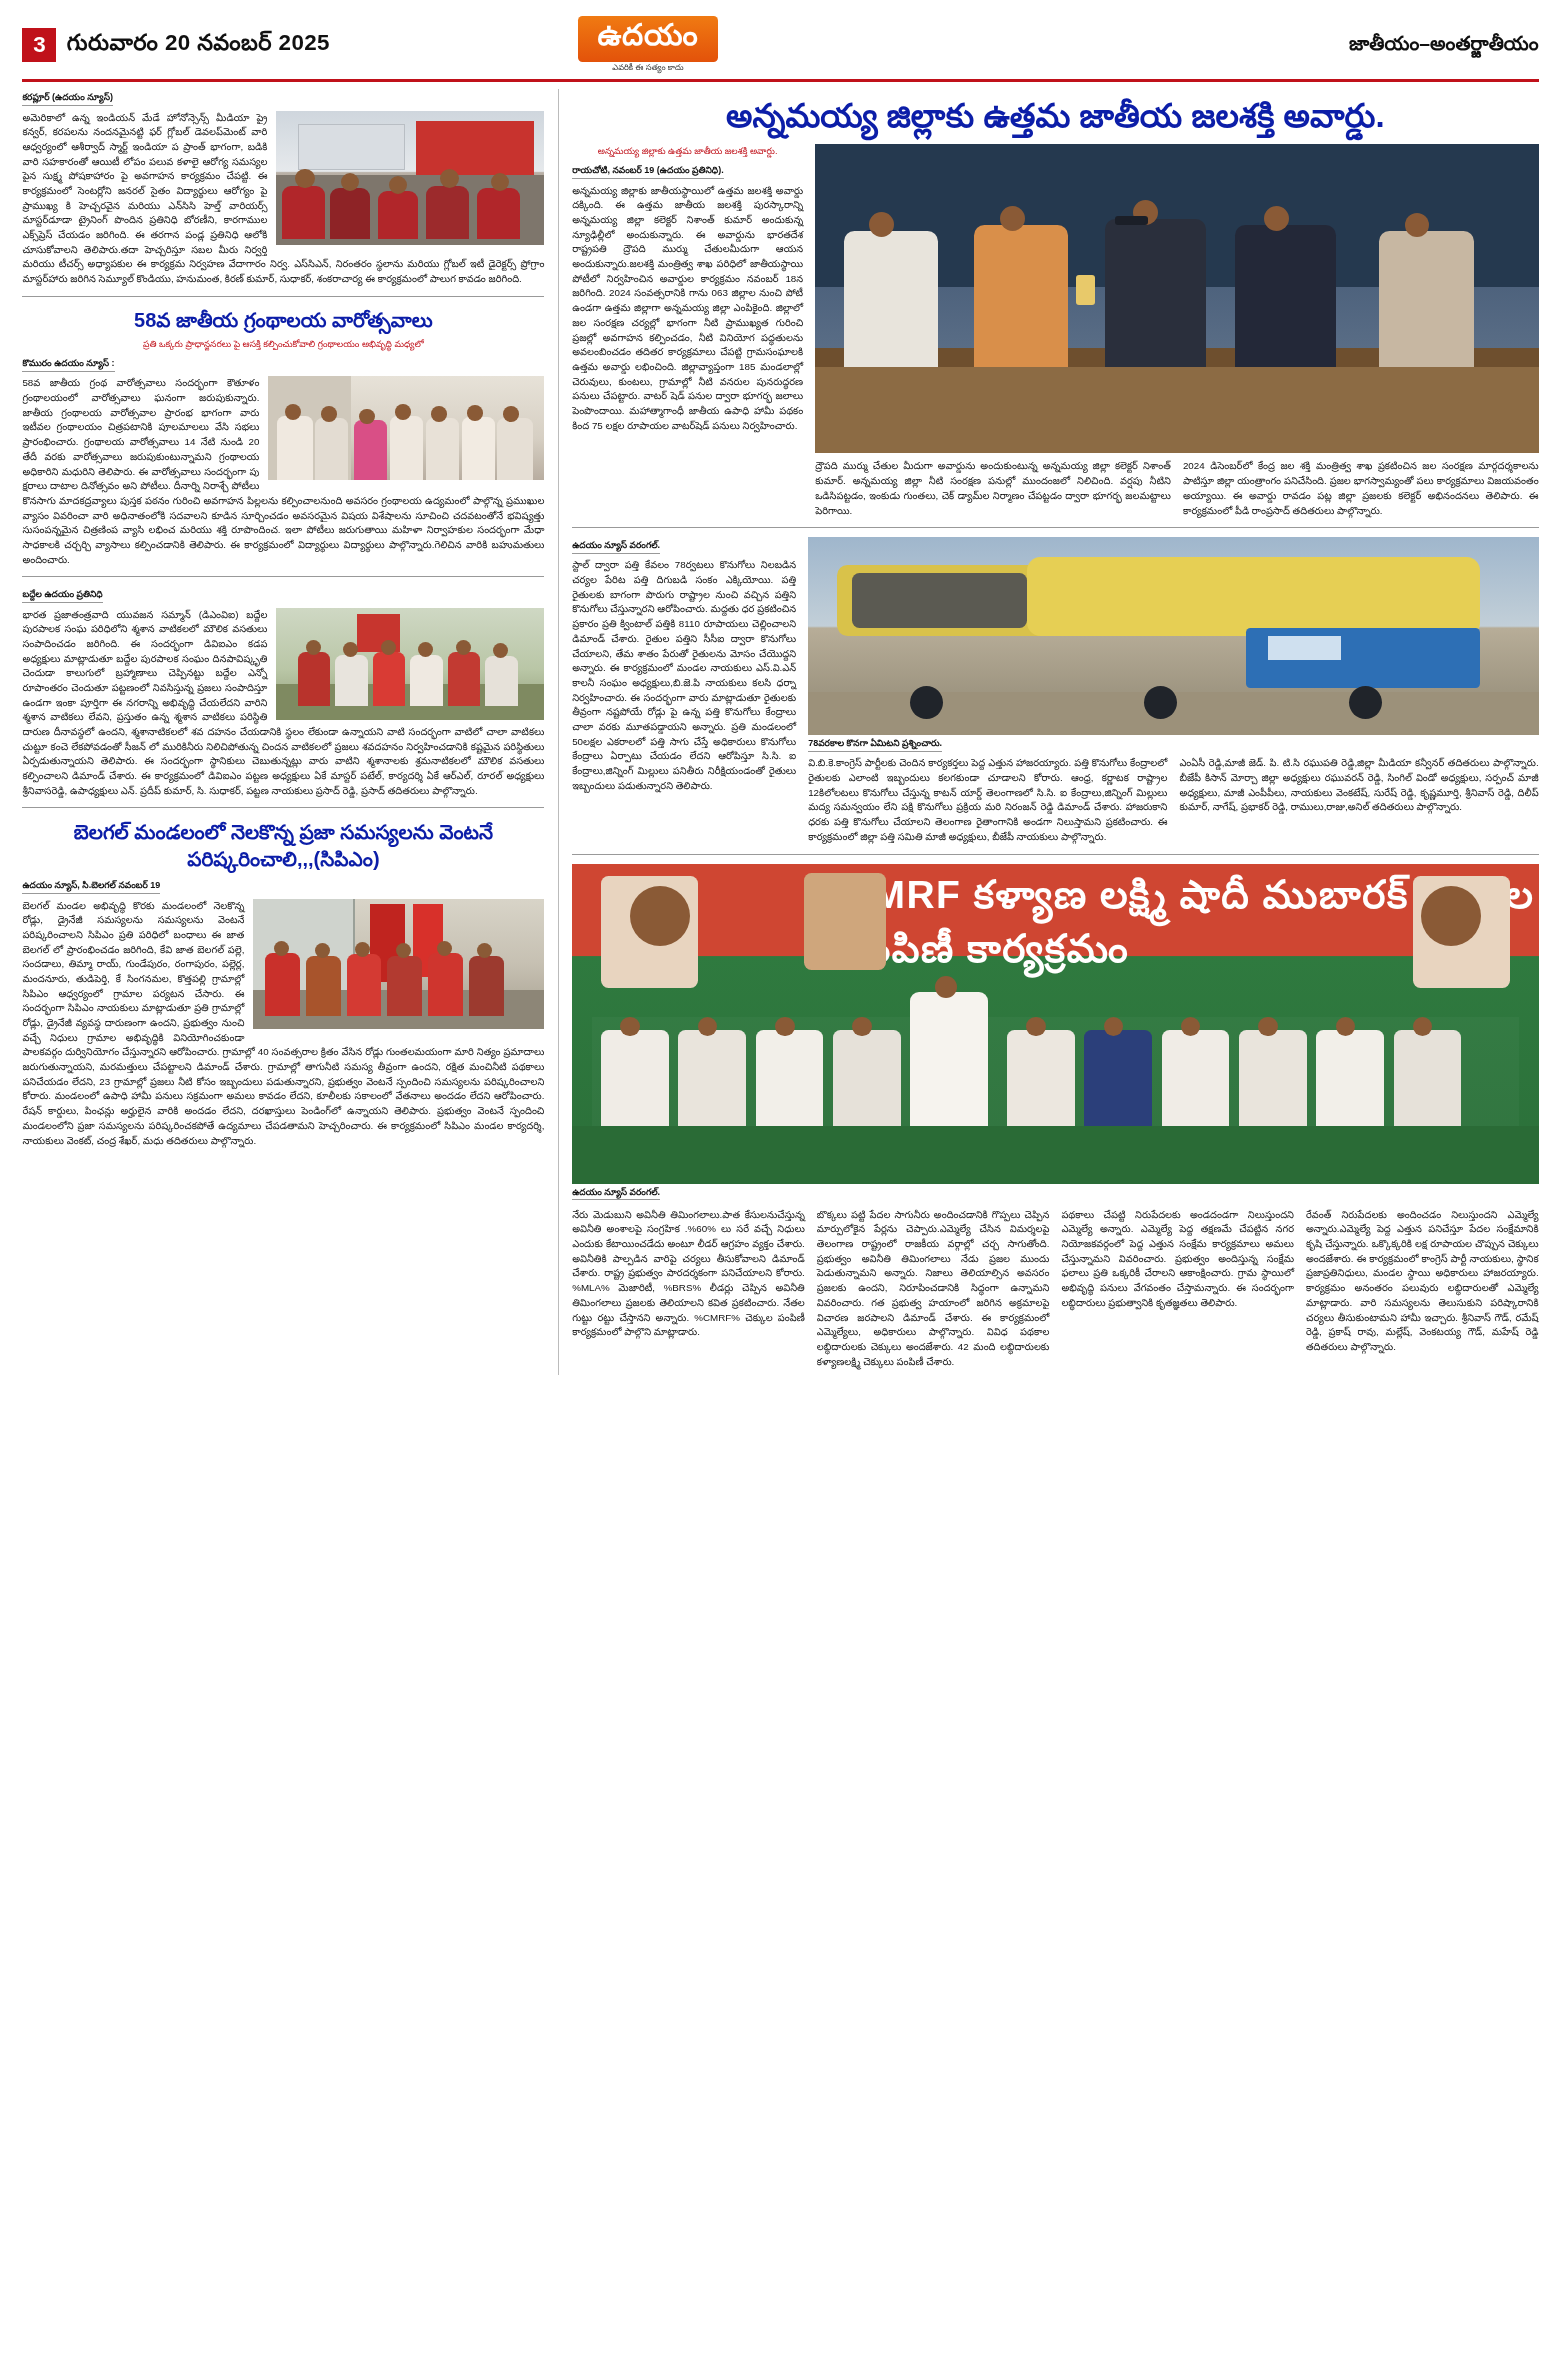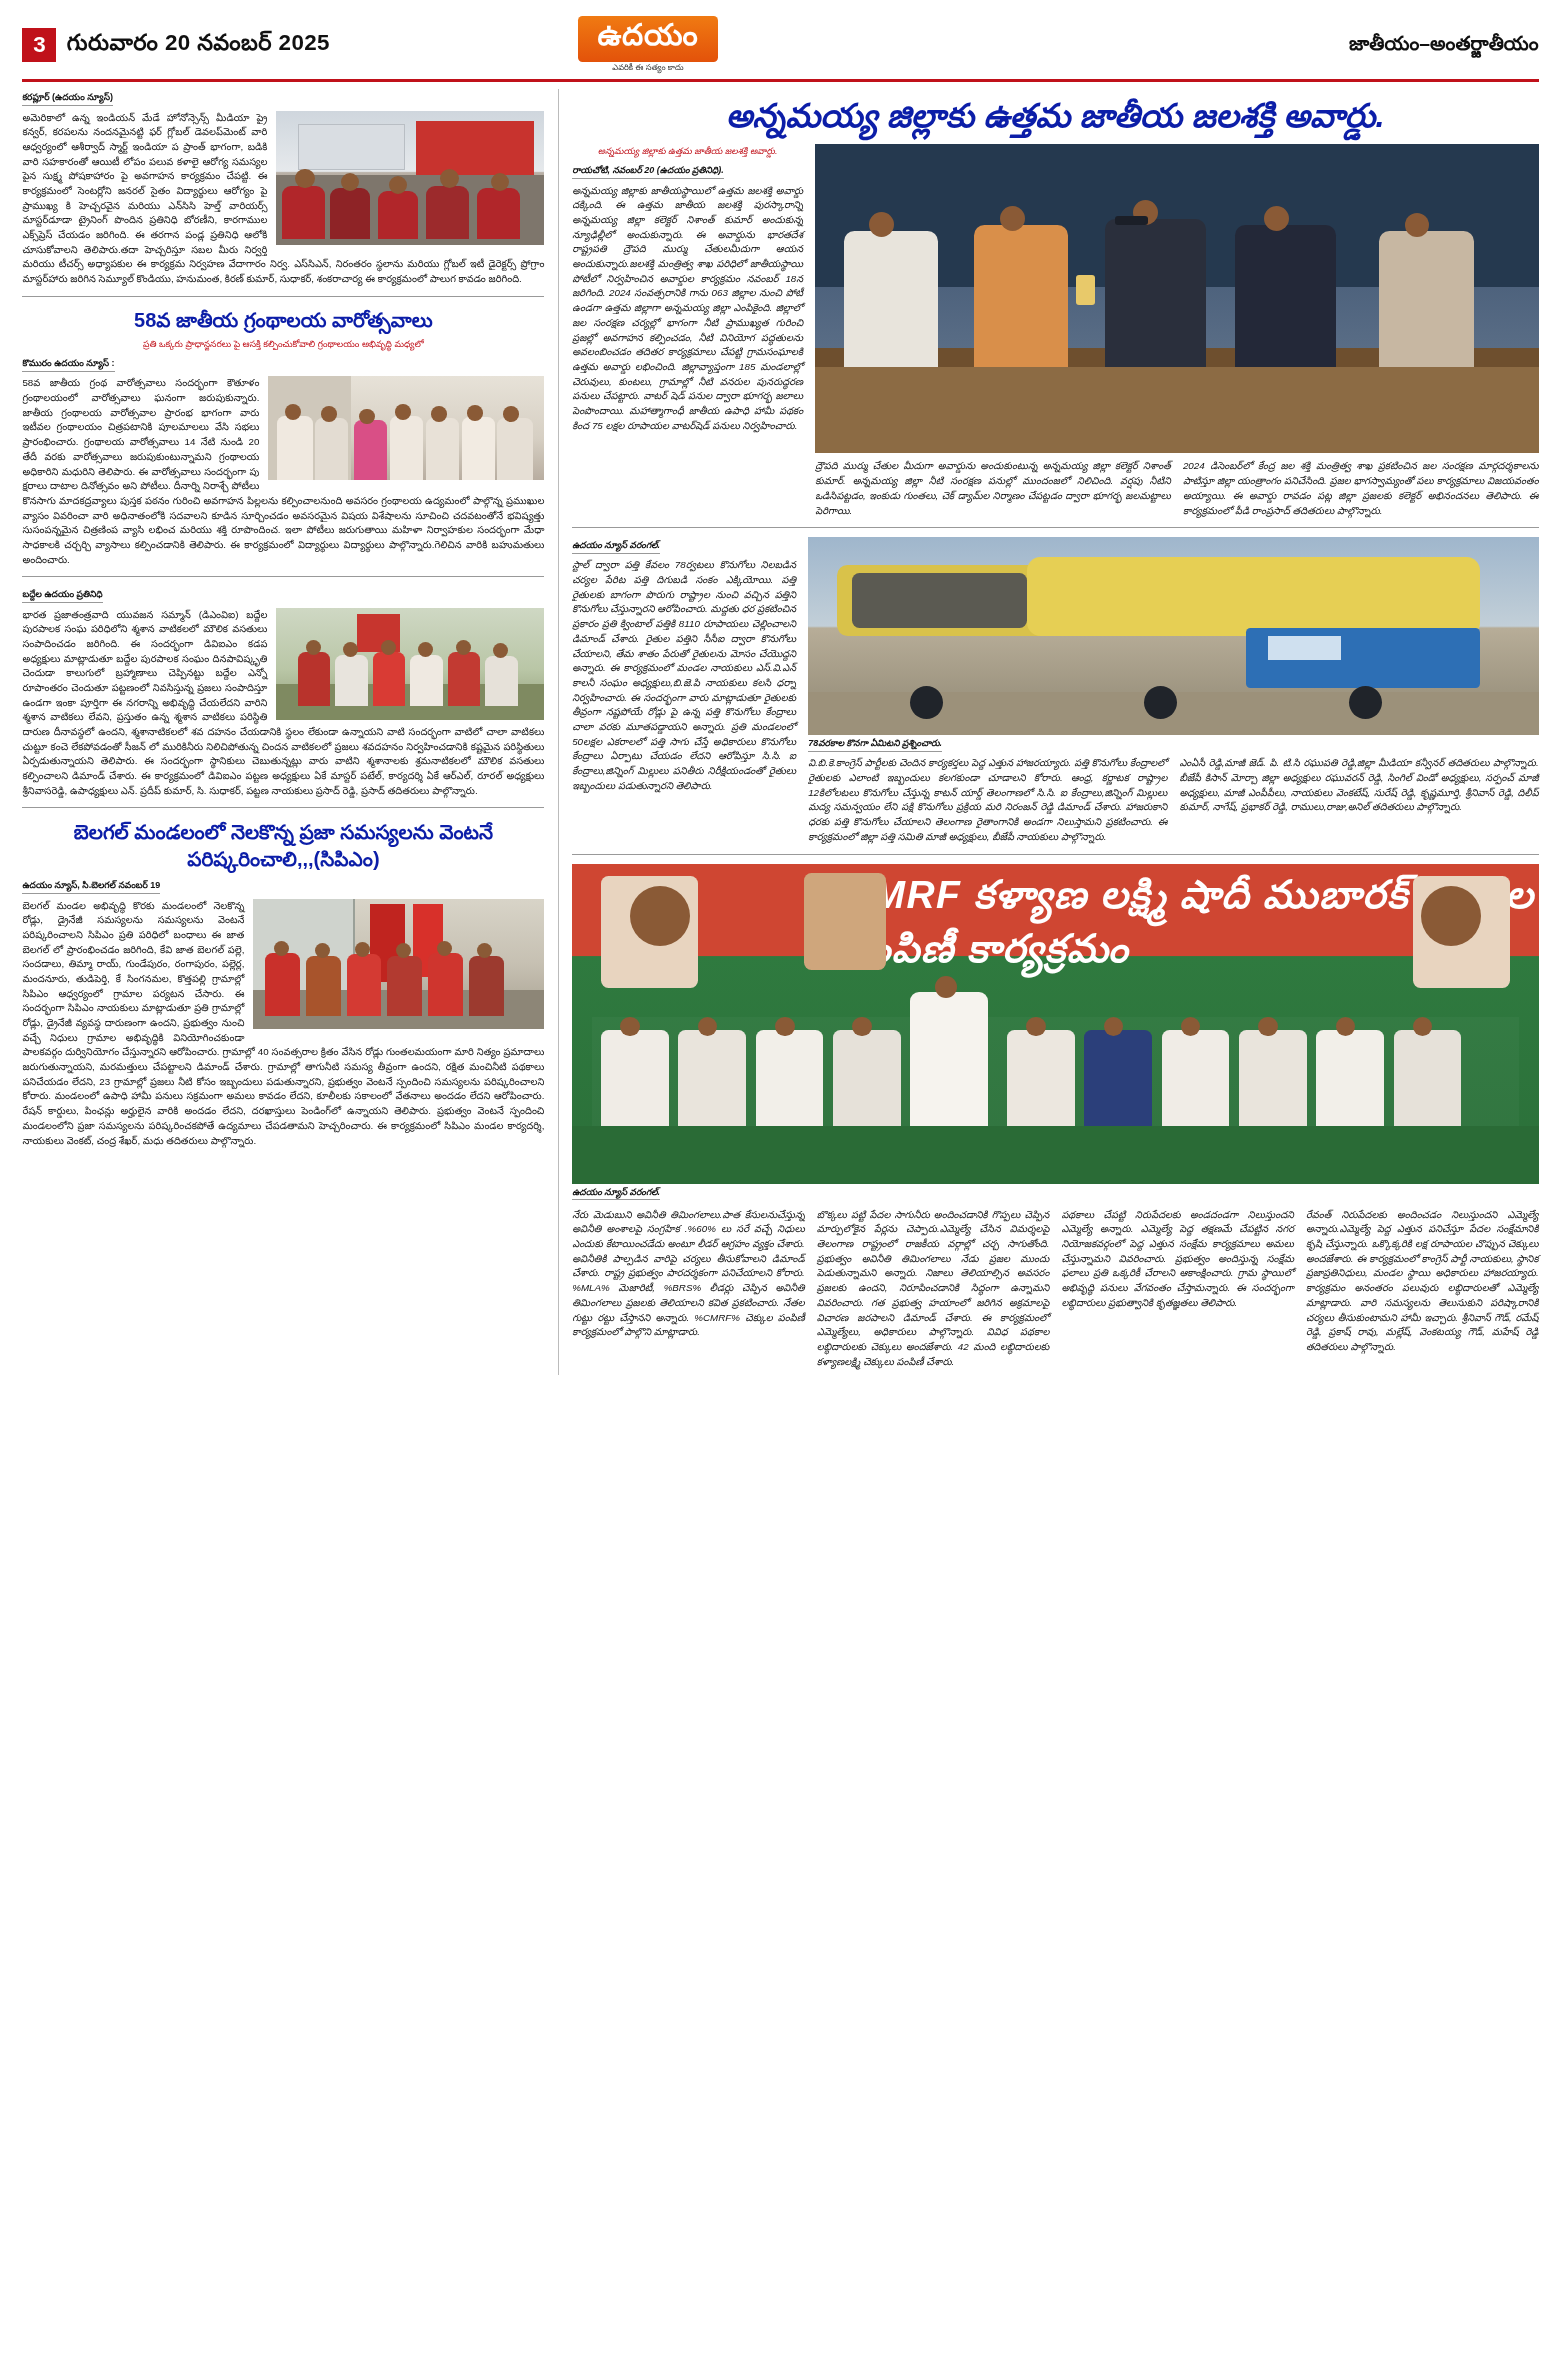--- a/index.html
+++ b/index.html
@@ -57,7 +57,7 @@
   
   .columns { display:flex; gap: 13.4px; }
   .col-left { width: 522px; }
-  .col-right { flex:1;font-style:italic; }
+  .col-right { flex:1; }
 
   .rule-v {
     border-left: 0.7px solid #bbb;

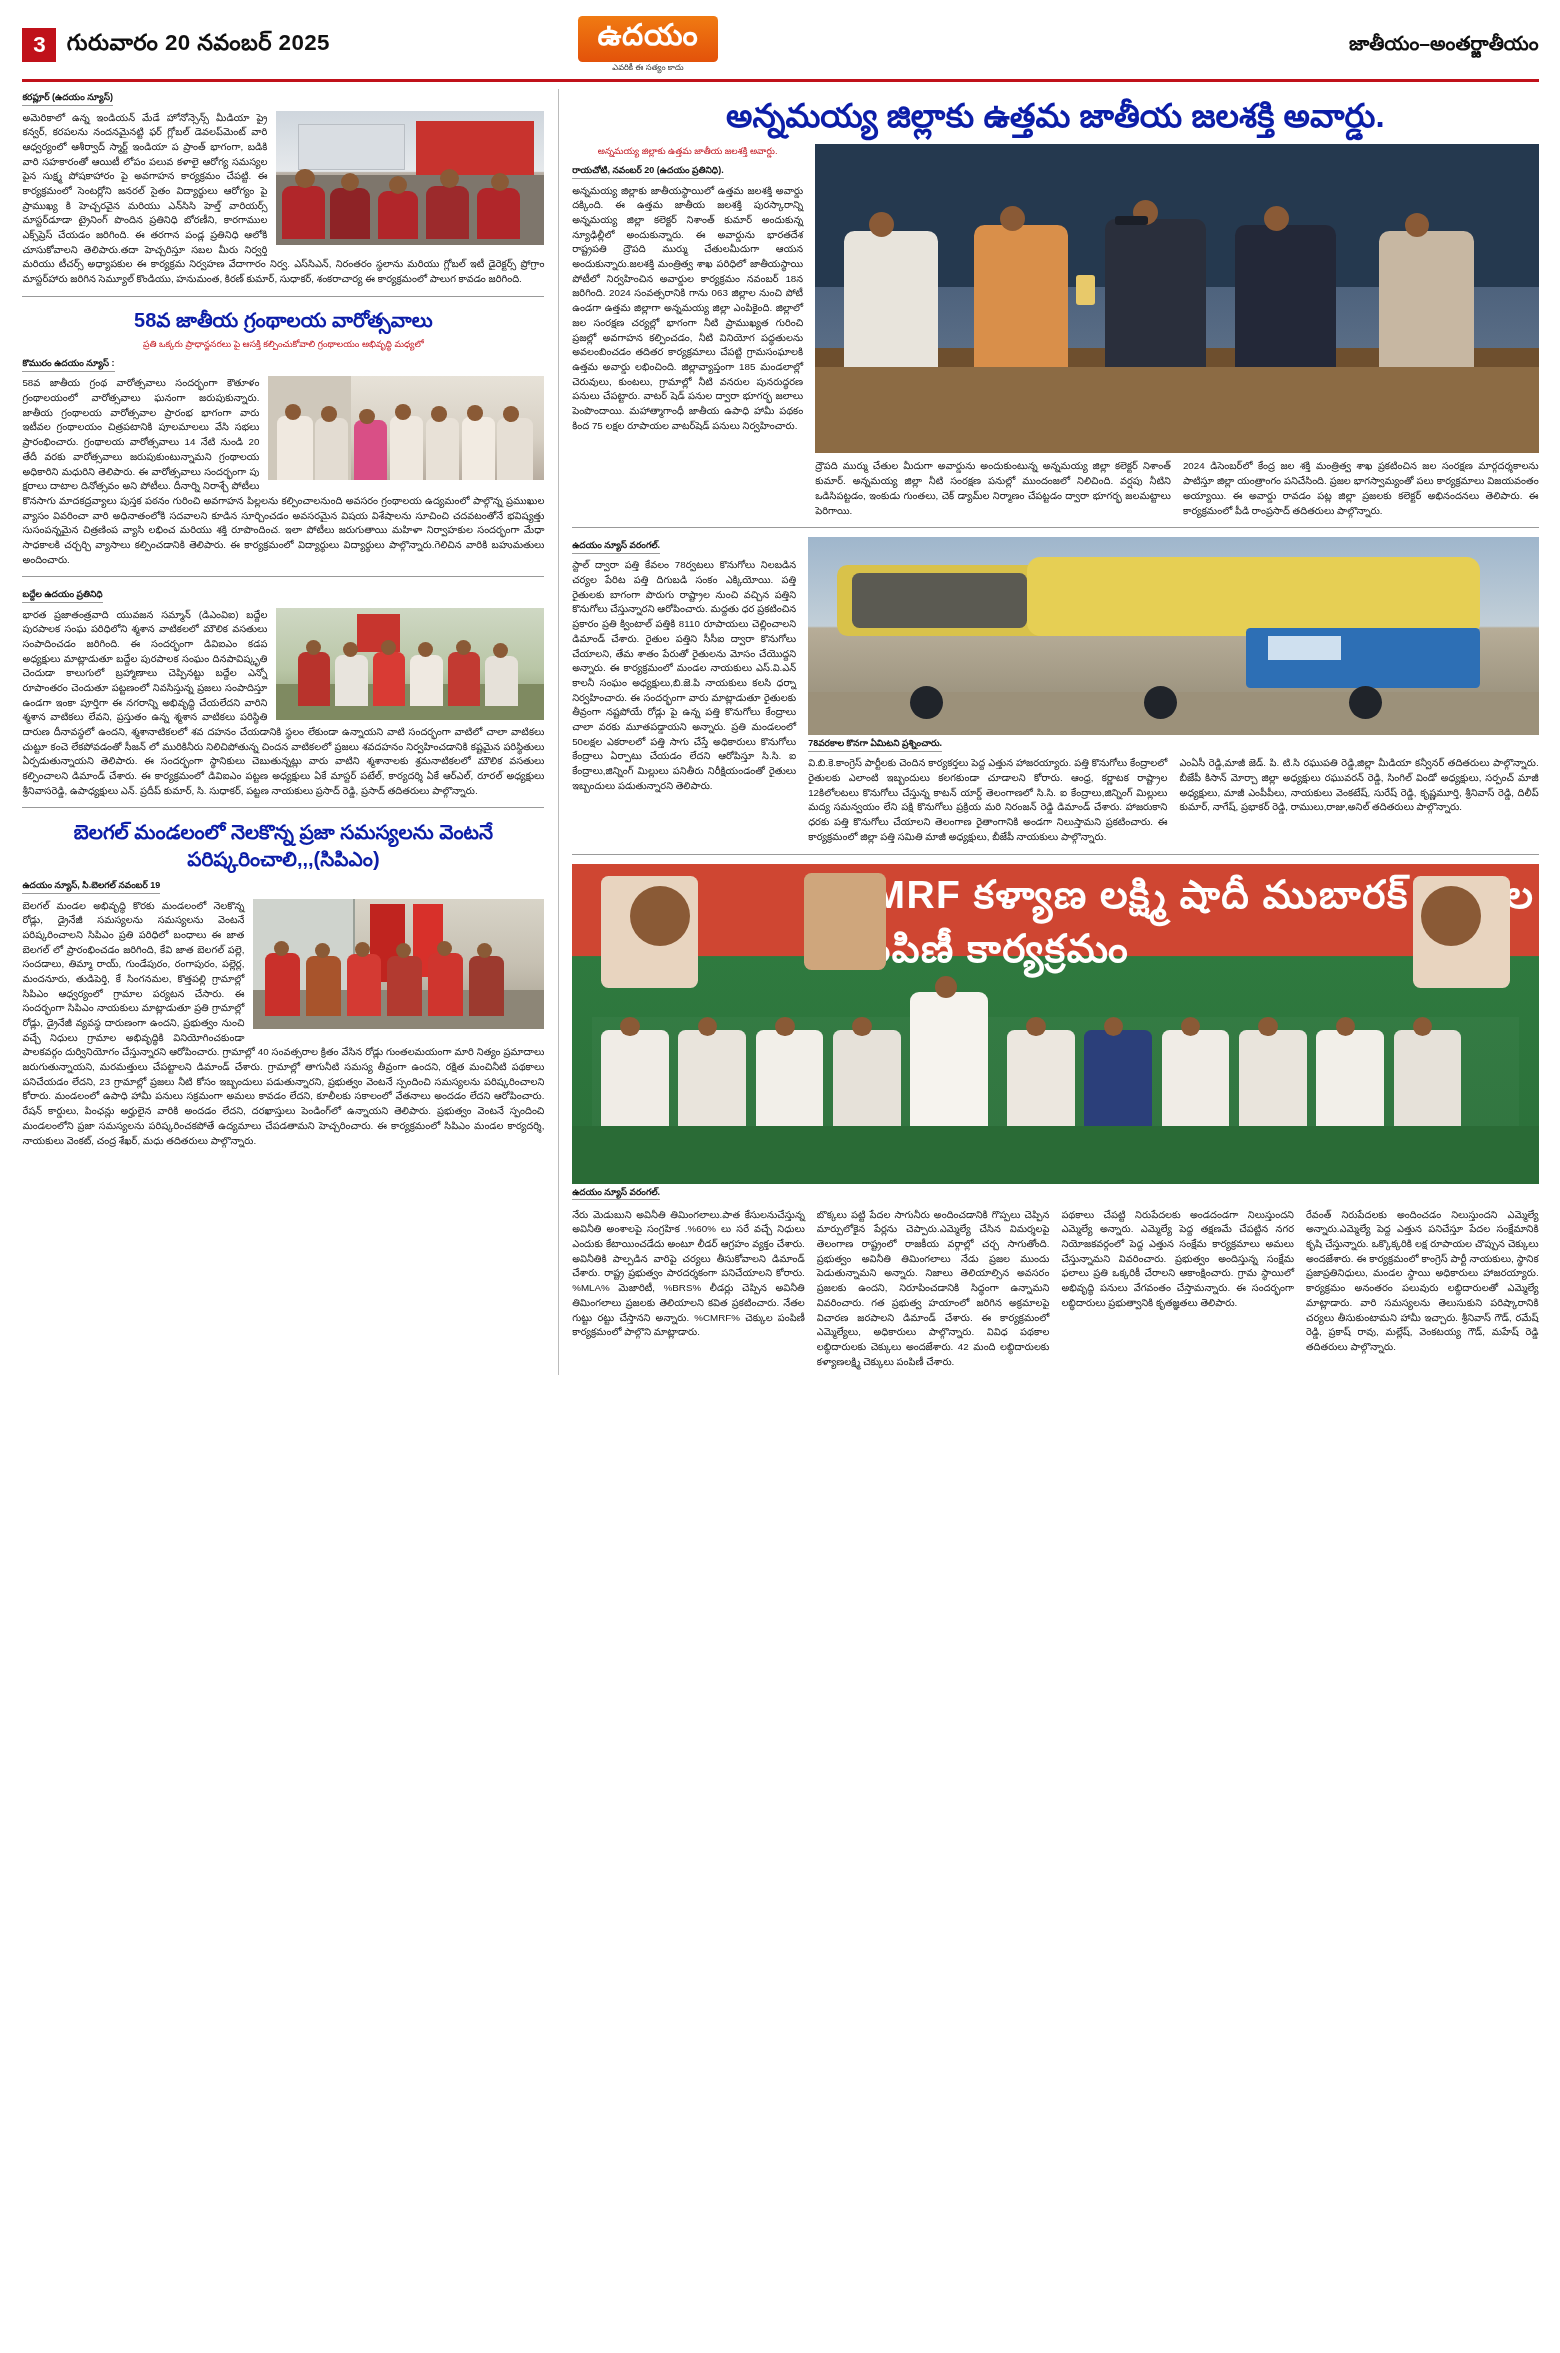--- a/index.html
+++ b/index.html
@@ -246,7 +246,7 @@
         <div style="display:flex; gap:12px;">
           <div style="width:231px;">
             <div class="subhead">అన్నమయ్య జిల్లాకు ఉత్తమ జాతీయ జలశక్తి అవార్డు.</div>
-            <div class="byline">రాయచోటి, నవంబర్ 20 (ఉదయం ప్రతినిధి).</div>
+            <div class="byline">రాయచోటి, నవంబర్ 19 (ఉదయం ప్రతినిధి).</div>
             <div class="body-text">అన్నమయ్య జిల్లాకు జాతీయస్థాయిలో ఉత్తమ జలశక్తి అవార్డు దక్కింది. ఈ ఉత్తమ జాతీయ జలశక్తి పురస్కారాన్ని అన్నమయ్య జిల్లా కలెక్టర్ నిశాంత్ కుమార్ అందుకున్న న్యూఢిల్లీలో అందుకున్నారు. ఈ అవార్డును భారతదేశ రాష్ట్రపతి ద్రౌపది ముర్ము చేతులమీదుగా ఆయన అందుకున్నారు.జలశక్తి మంత్రిత్వ శాఖ పరిధిలో జాతీయస్థాయి పోటీలో నిర్వహించిన అవార్డుల కార్యక్రమం నవంబర్ 18న జరిగింది. 2024 సంవత్సరానికి గాను 063 జిల్లాల నుంచి పోటీ ఉండగా ఉత్తమ జిల్లాగా అన్నమయ్య జిల్లా ఎంపికైంది. జిల్లాలో జల సంరక్షణ చర్యల్లో భాగంగా నీటి ప్రాముఖ్యత గురించి ప్రజల్లో అవగాహన కల్పించడం, నీటి వినియోగ పద్ధతులను అవలంబించడం తదితర కార్యక్రమాలు చేపట్టి గ్రామసంఘాలకి ఉత్తమ అవార్డు లభించింది. జిల్లావ్యాప్తంగా 185 మండలాల్లో చెరువులు, కుంటలు, గ్రామాల్లో నీటి వనరుల పునరుద్ధరణ పనులు చేపట్టారు. వాటర్ షెడ్ పనుల ద్వారా భూగర్భ జలాలు పెంపొందాయి. మహాత్మాగాంధీ జాతీయ ఉపాధి హామీ పథకం కింద 75 లక్షల రూపాయల వాటర్‌షెడ్ పనులు నిర్వహించారు.</div>
           </div>
           <div style="flex:1;">

